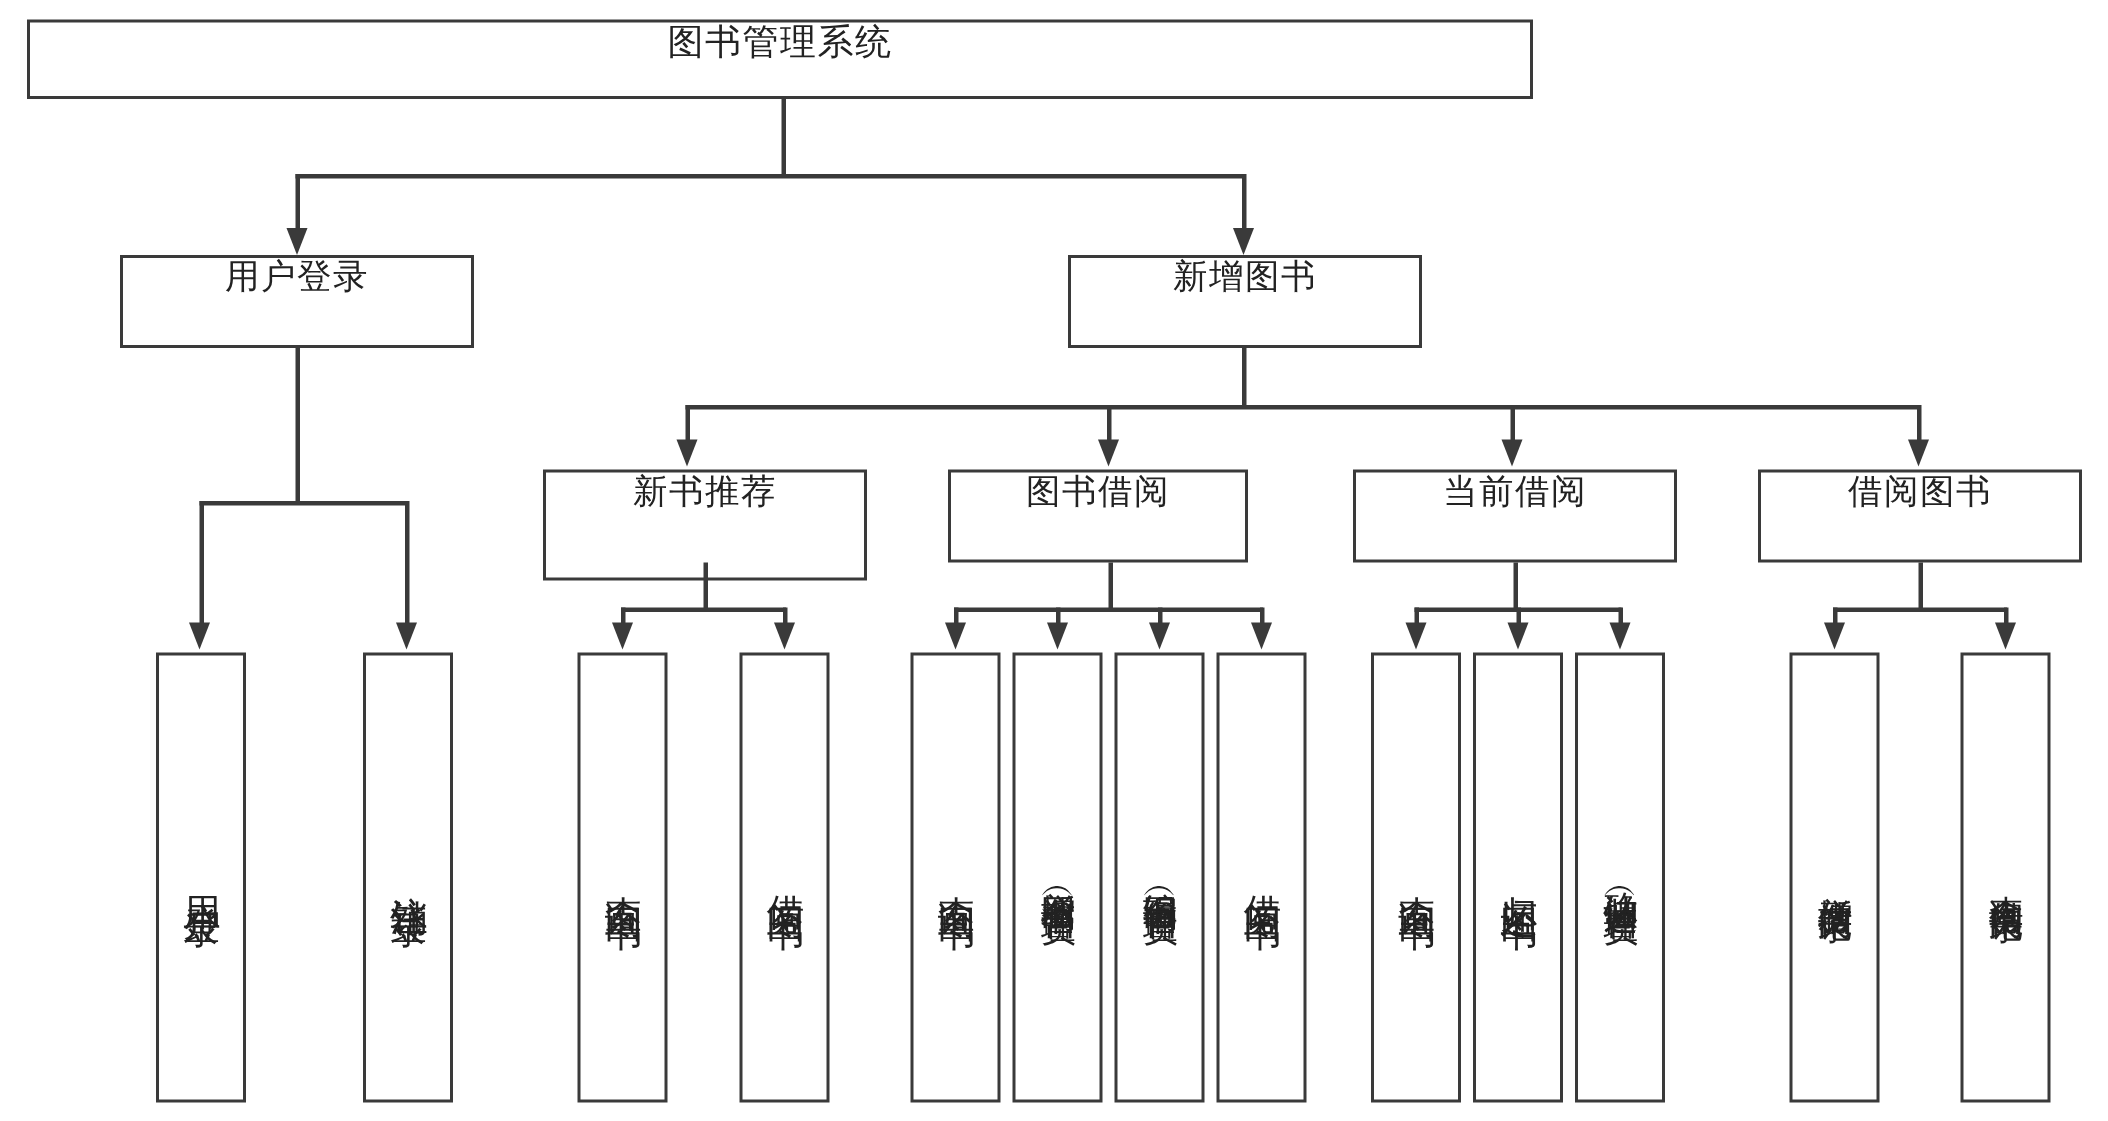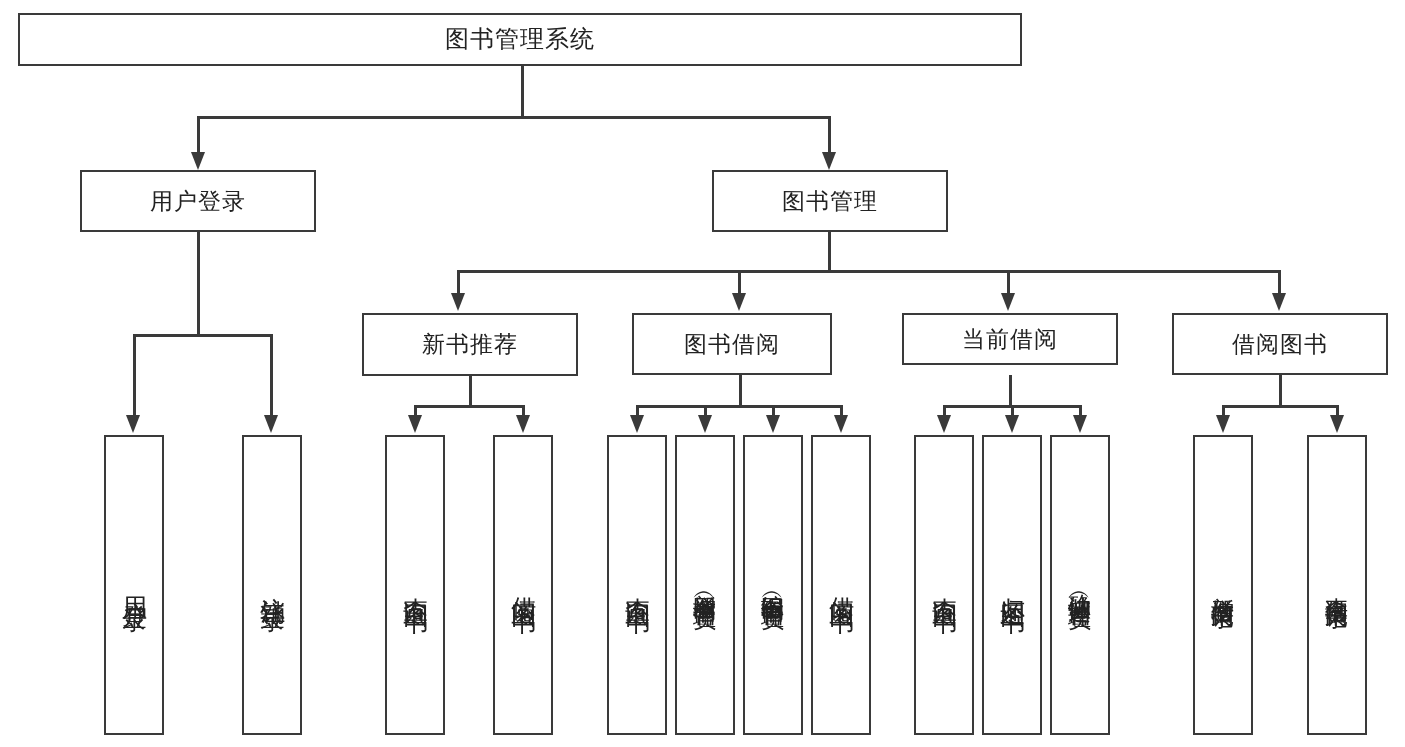--- a/index.html
+++ b/index.html
@@ -24,7 +24,7 @@
     border: 2.5px solid #3a3a3a;
     background: #ffffff;
     display: flex;
-    align-items: center;
+    align-items: flex-start;
     justify-content: center;
     color: #222222;
   }

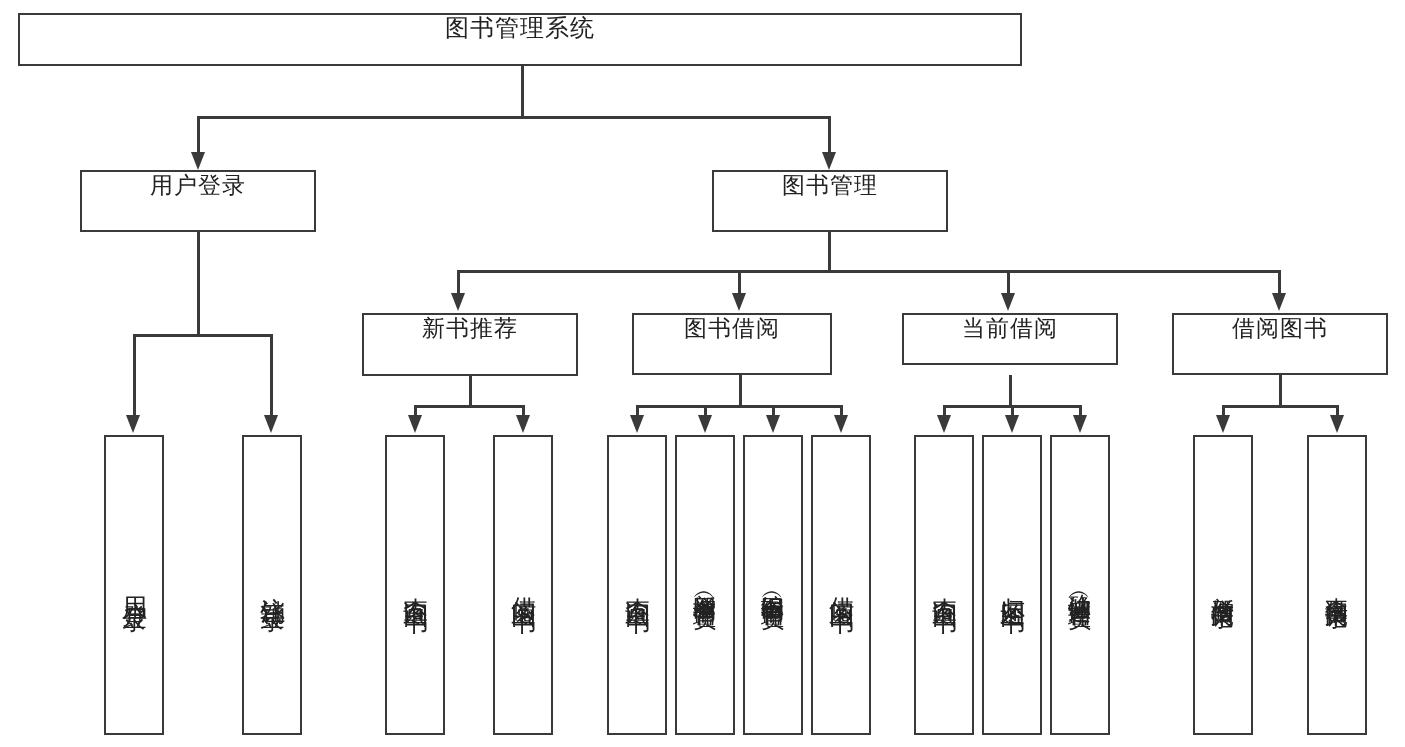--- a/index.html
+++ b/index.html
@@ -104,7 +104,7 @@
     <span class="label">用户登录</span>
   </div>
   <div class="node" style="left:712px; top:170px; width:236px; height:62px;">
-    <span class="label">图书管理</span>
+    <span class="label">新增图书</span>
   </div>
 
   <div class="vline" style="left:197px; top:232px; height:104px;"></div>

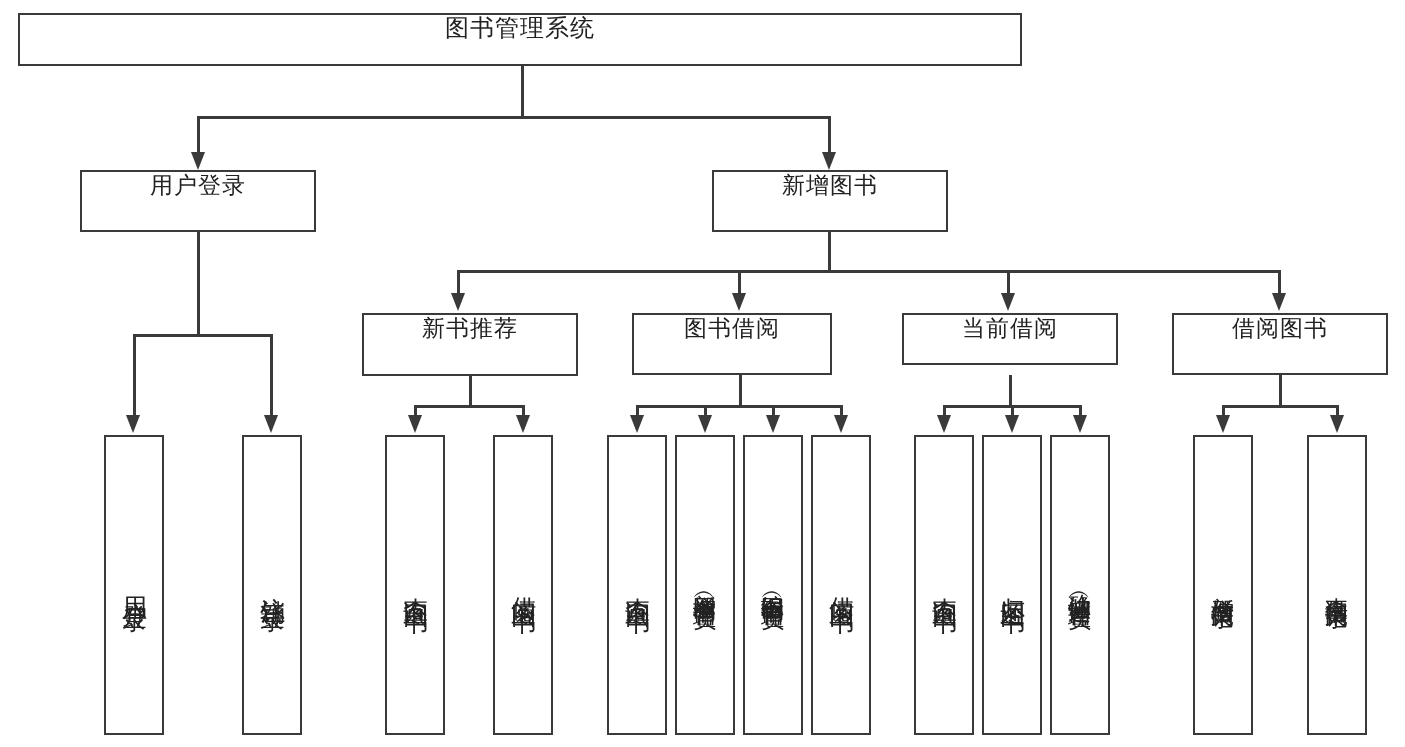--- a/index.html
+++ b/index.html
@@ -125,7 +125,7 @@
   <div class="vline" style="left:1278px; top:270px; height:26px;"></div>
   <div class="arrow" style="left:1272px; top:293px;"></div>
 
-  <div class="node" style="left:362px; top:313px; width:216px; height:63px;">
+  <div class="node" style="left:362px; top:313px; width:216px; height:74px;">
     <span class="label">新书推荐</span>
   </div>
   <div class="node" style="left:632px; top:313px; width:200px; height:62px;">

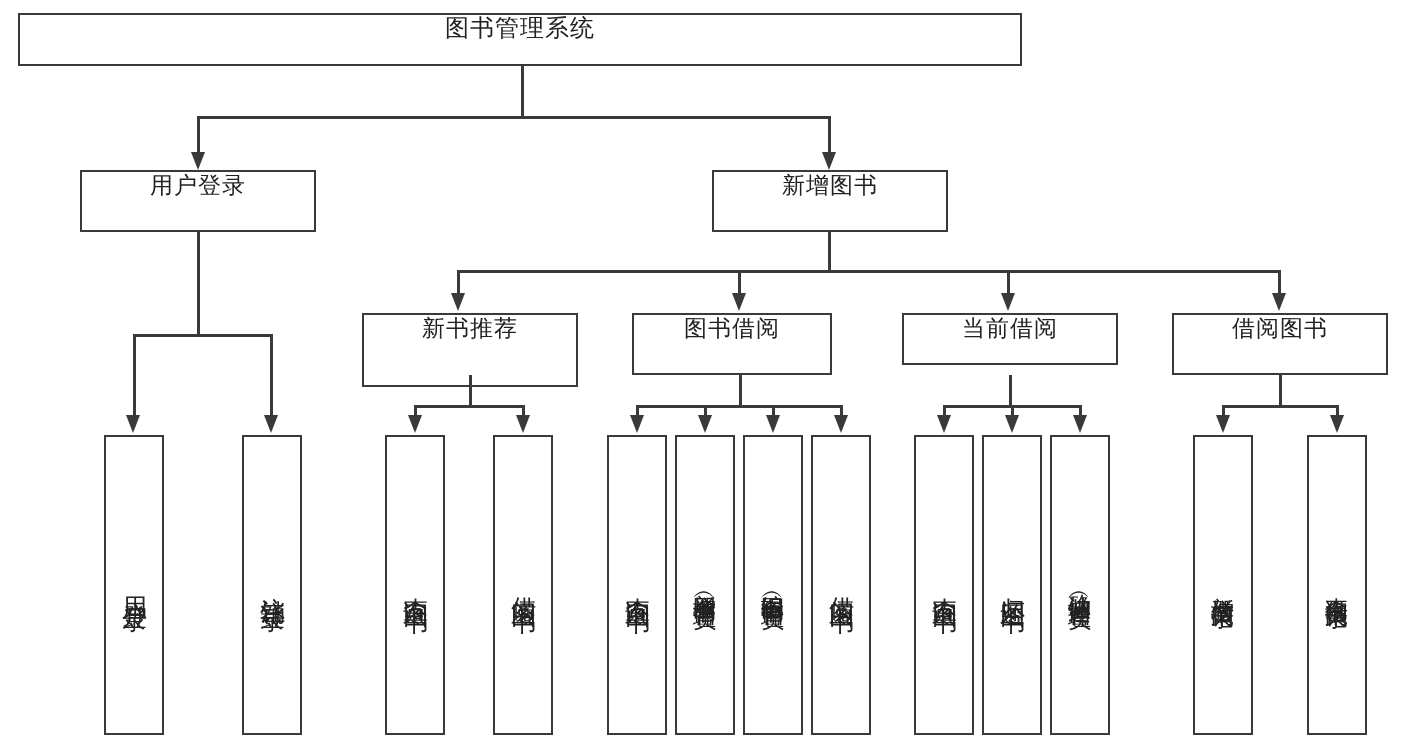--- a/index.html
+++ b/index.html
@@ -131,7 +131,7 @@
   <div class="node" style="left:632px; top:313px; width:200px; height:62px;">
     <span class="label">图书借阅</span>
   </div>
-  <div class="node" style="left:902px; top:313px; width:216px; height:52px;">
+  <div class="node" style="left:902px; top:313px; width:216px; height:62px;">
     <span class="label">当前借阅</span>
   </div>
   <div class="node" style="left:1172px; top:313px; width:216px; height:62px;">

